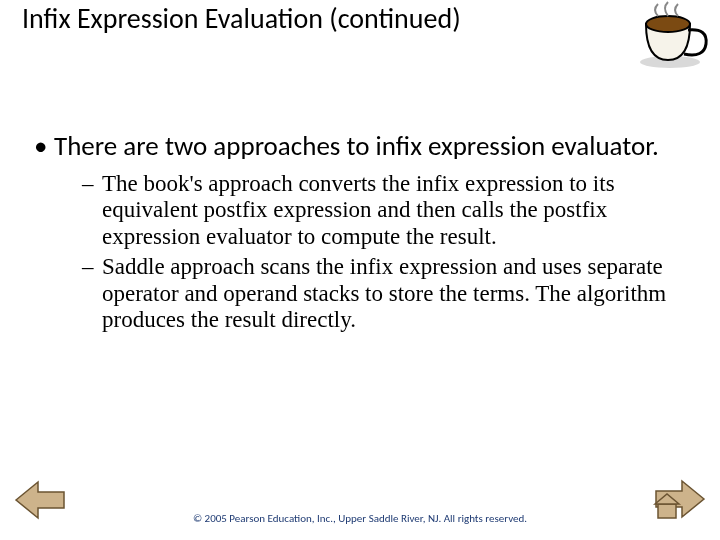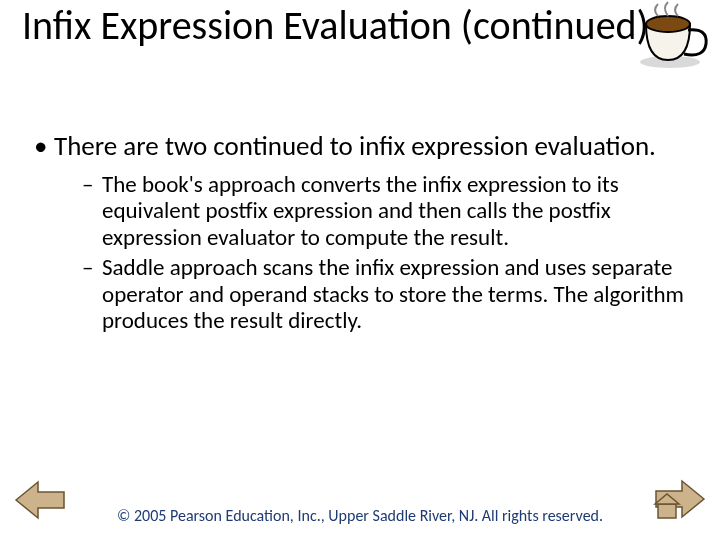--- a/index.html
+++ b/index.html
@@ -24,7 +24,7 @@
     top: 4px;
     left: 22px;
     right: 22px;
-    font-size: 40px;
+    font-size: 28px;
     font-weight: 400;
     line-height: 1.1;
   }

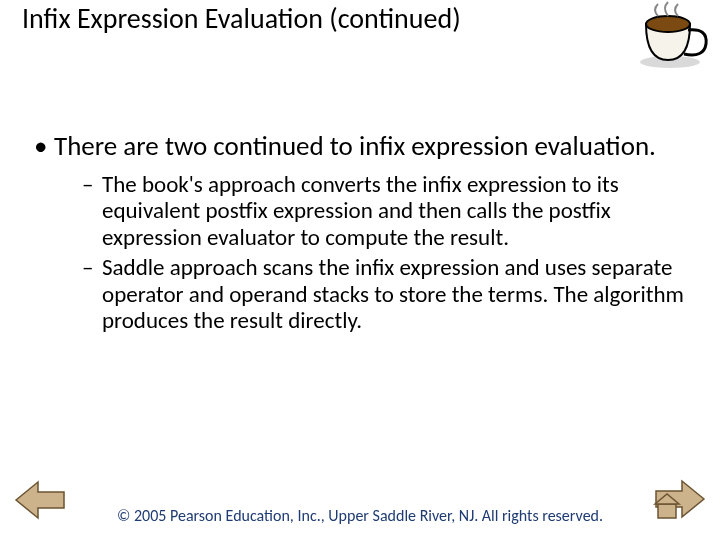--- a/index.html
+++ b/index.html
@@ -109,7 +109,7 @@
   </div>
 
   <div class="body">
-    <p class="bullet1">There are two continued to infix expression evaluation.</p>
+    <p class="bullet1">There are two approaches to infix expression evaluator.</p>
     <div class="sub">
       <p class="bullet2">The book's approach converts the infix expression to its equivalent postfix expression and then calls the postfix expression evaluator to compute the result.</p>
       <p class="bullet2">Saddle approach scans the infix expression and uses separate operator and operand stacks to store the terms. The algorithm produces the result directly.</p>

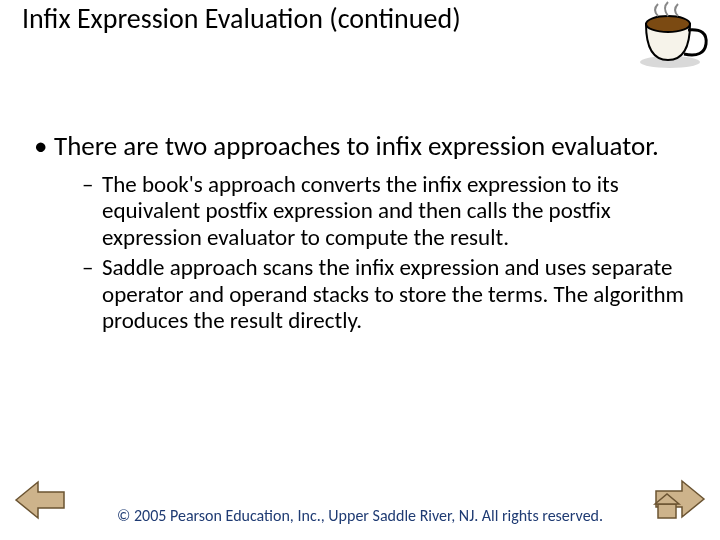--- a/index.html
+++ b/index.html
@@ -54,6 +54,7 @@
   }
   .sub {
     padding-left: 48px;
+    font-family: Liberation Serif, serif;
   }
   .bullet2 {
     font-size: 23px;

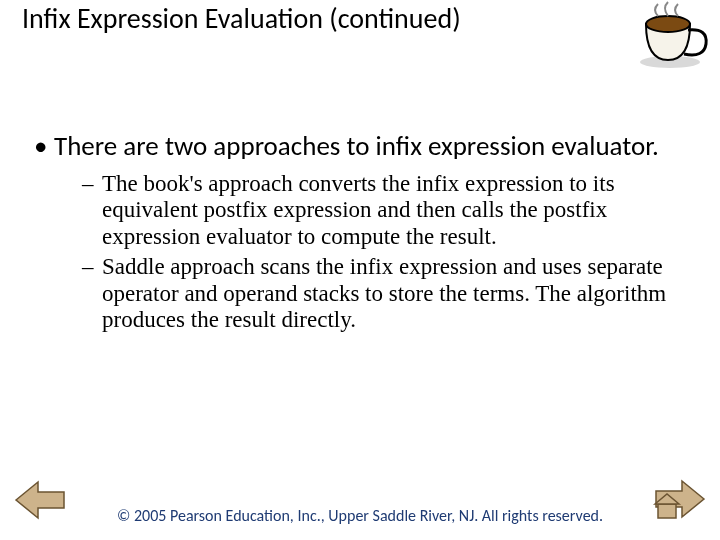--- a/index.html
+++ b/index.html
@@ -75,7 +75,7 @@
     left: 0;
     right: 0;
     text-align: center;
-    font-size: 16px;
+    font-size: 11px;
     color: #1f3b73;
     line-height: 1.25;
   }

